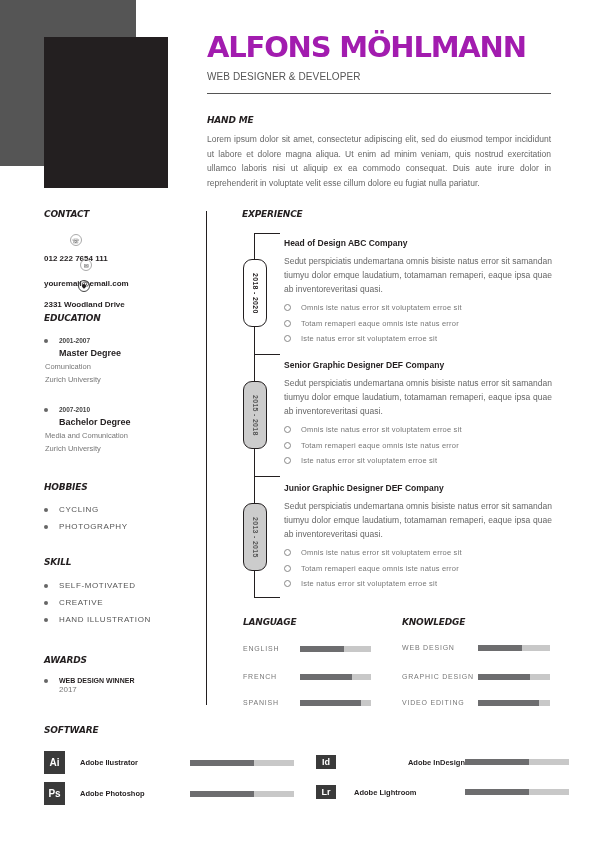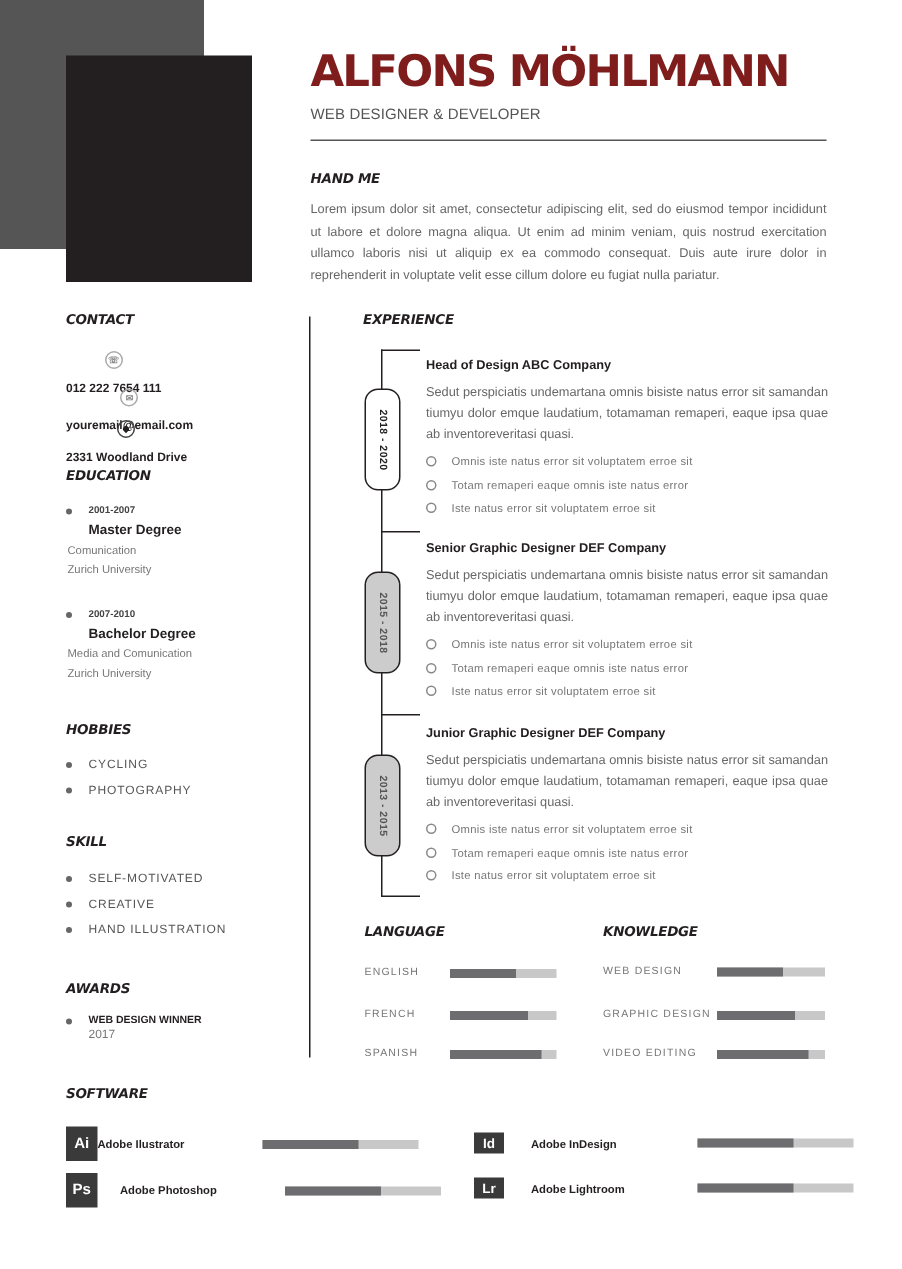--- a/index.html
+++ b/index.html
@@ -7,7 +7,7 @@
   .abs { position: absolute; }
   .bg-grey { left: 0; top: 0; width: 136px; height: 166px; background: #555555; }
   .photo { left: 44px; top: 37px; width: 124px; height: 151px; background: #231f20; }
-  .name { left: 207px; top: 30px; font-family: "DejaVu Sans", sans-serif; font-weight: bold; font-size: 29px; letter-spacing: -1.2px; color: #7f1d1d; }
+  .name { left: 207px; top: 30px; font-family: "DejaVu Sans", sans-serif; font-weight: bold; font-size: 29px; letter-spacing: -1.2px; color: #a21caf; }
   .role { left: 207px; top: 71px; font-size: 10px; color: #555; letter-spacing: 0.1px; }
   .rule { left: 207px; top: 93px; width: 344px; height: 1px; background: #555; }
   .h { font-family: "DejaVu Sans", sans-serif; font-style: italic; font-weight: bold; font-size: 9px; color: #231f20; letter-spacing: -0.2px; }

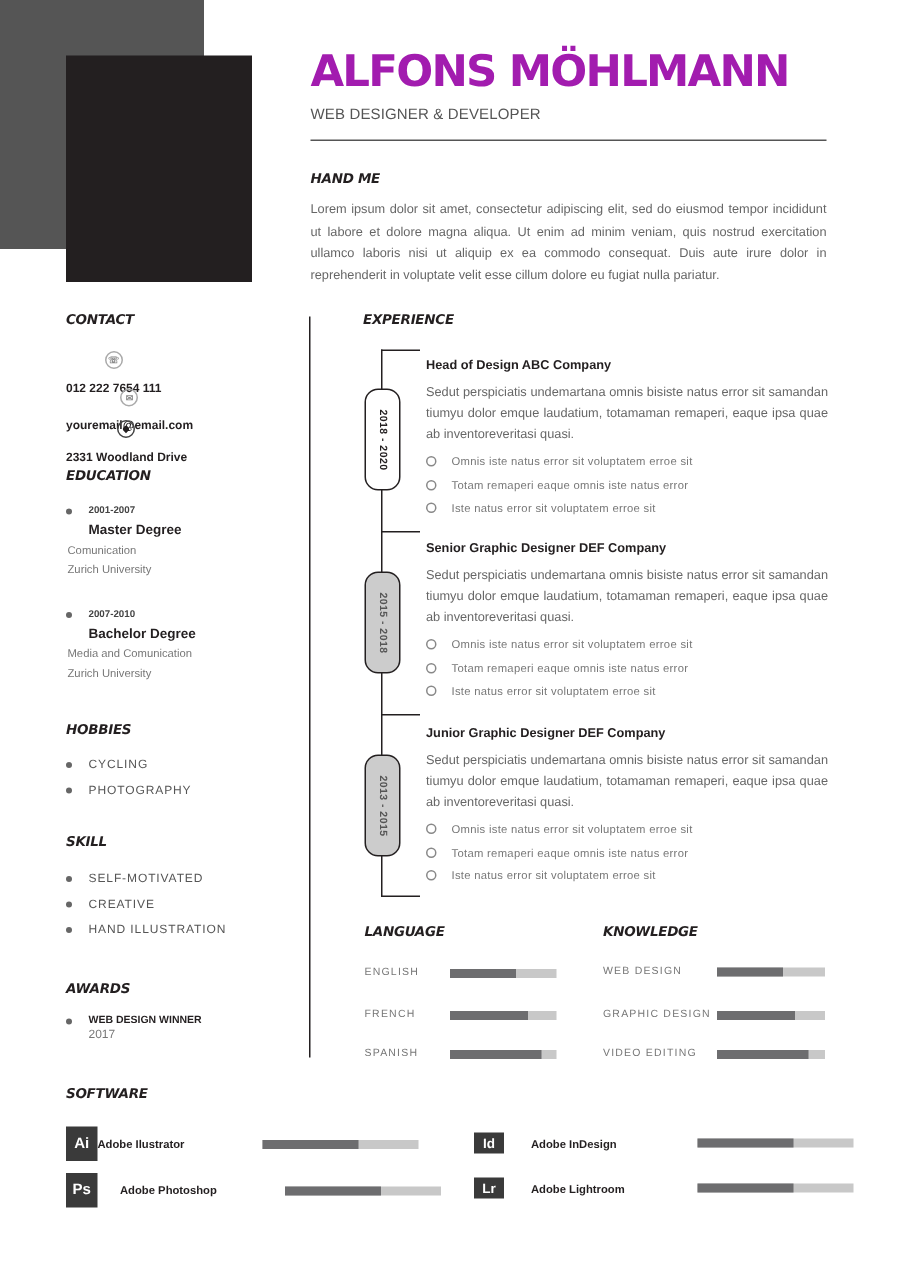--- a/index.html
+++ b/index.html
@@ -213,7 +213,7 @@
 <div class="abs h" style="left:44px;top:725px;">SOFTWARE</div>
 <div class="abs sw-row" style="left:44px;top:751px;">
   <span class="sw-icon">Ai</span>
-  <span class="sw-label" style="width:110px;">Adobe Ilustrator</span>
+  <span class="sw-label" style="width:110px;margin-left:15px;">Adobe Ilustrator</span>
   <div class="bar" style="width:104px;">
       <div class="fill sw-fill" style="width: 62%;"></div>
     </div>

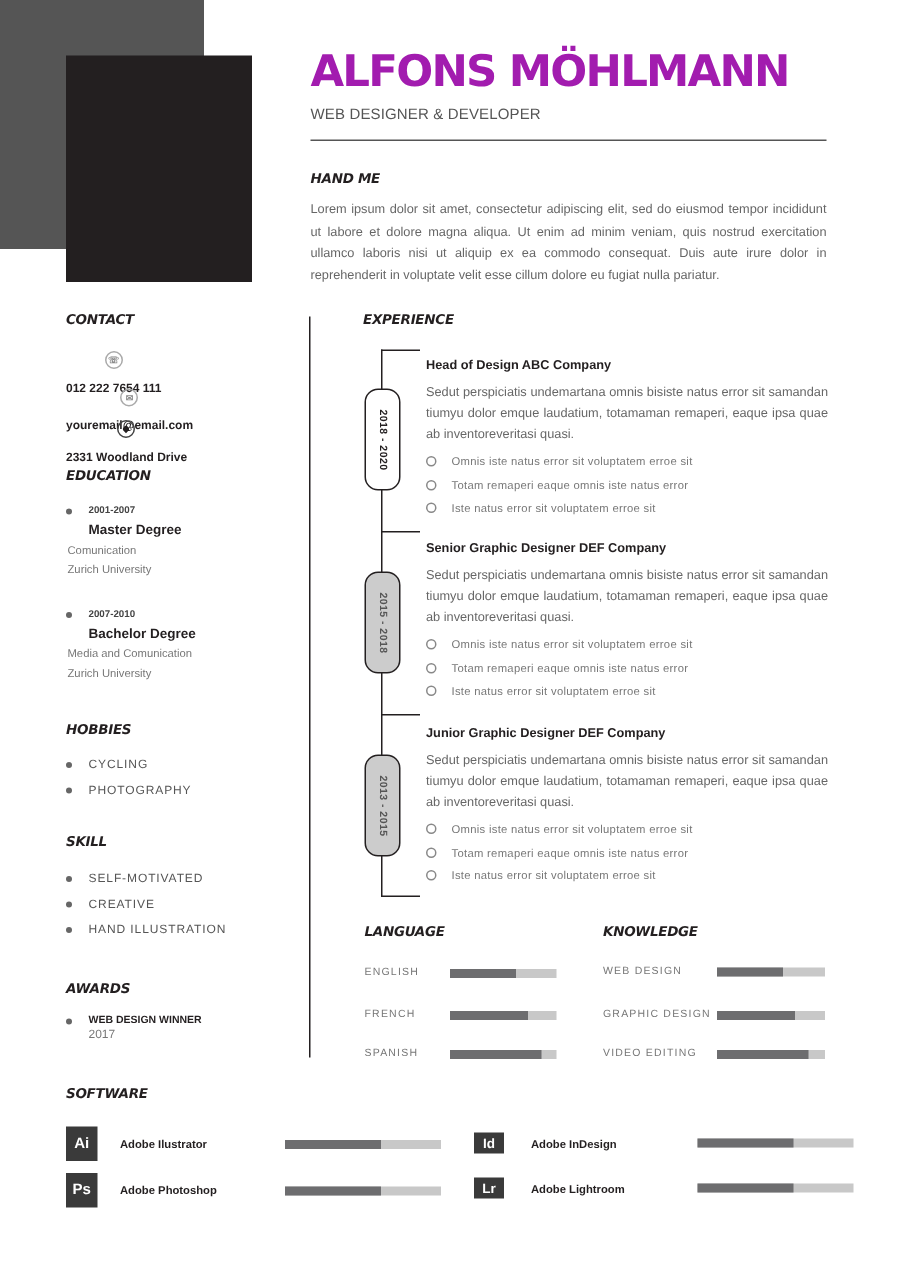--- a/index.html
+++ b/index.html
@@ -227,7 +227,7 @@
 </div>
 <div class="abs sw-row" style="left:316px;top:755px;">
   <span class="sw-icon sm">Id</span>
-  <span class="sw-label" style="width:111px;margin-left:18px;">Adobe InDesign</span>
+  <span class="sw-label" style="width:111px;margin-left:18px;text-align:right;">Adobe InDesign</span>
   <div class="bar" style="width:104px;">
       <div class="fill sw-fill" style="width: 62%;"></div>
     </div>

